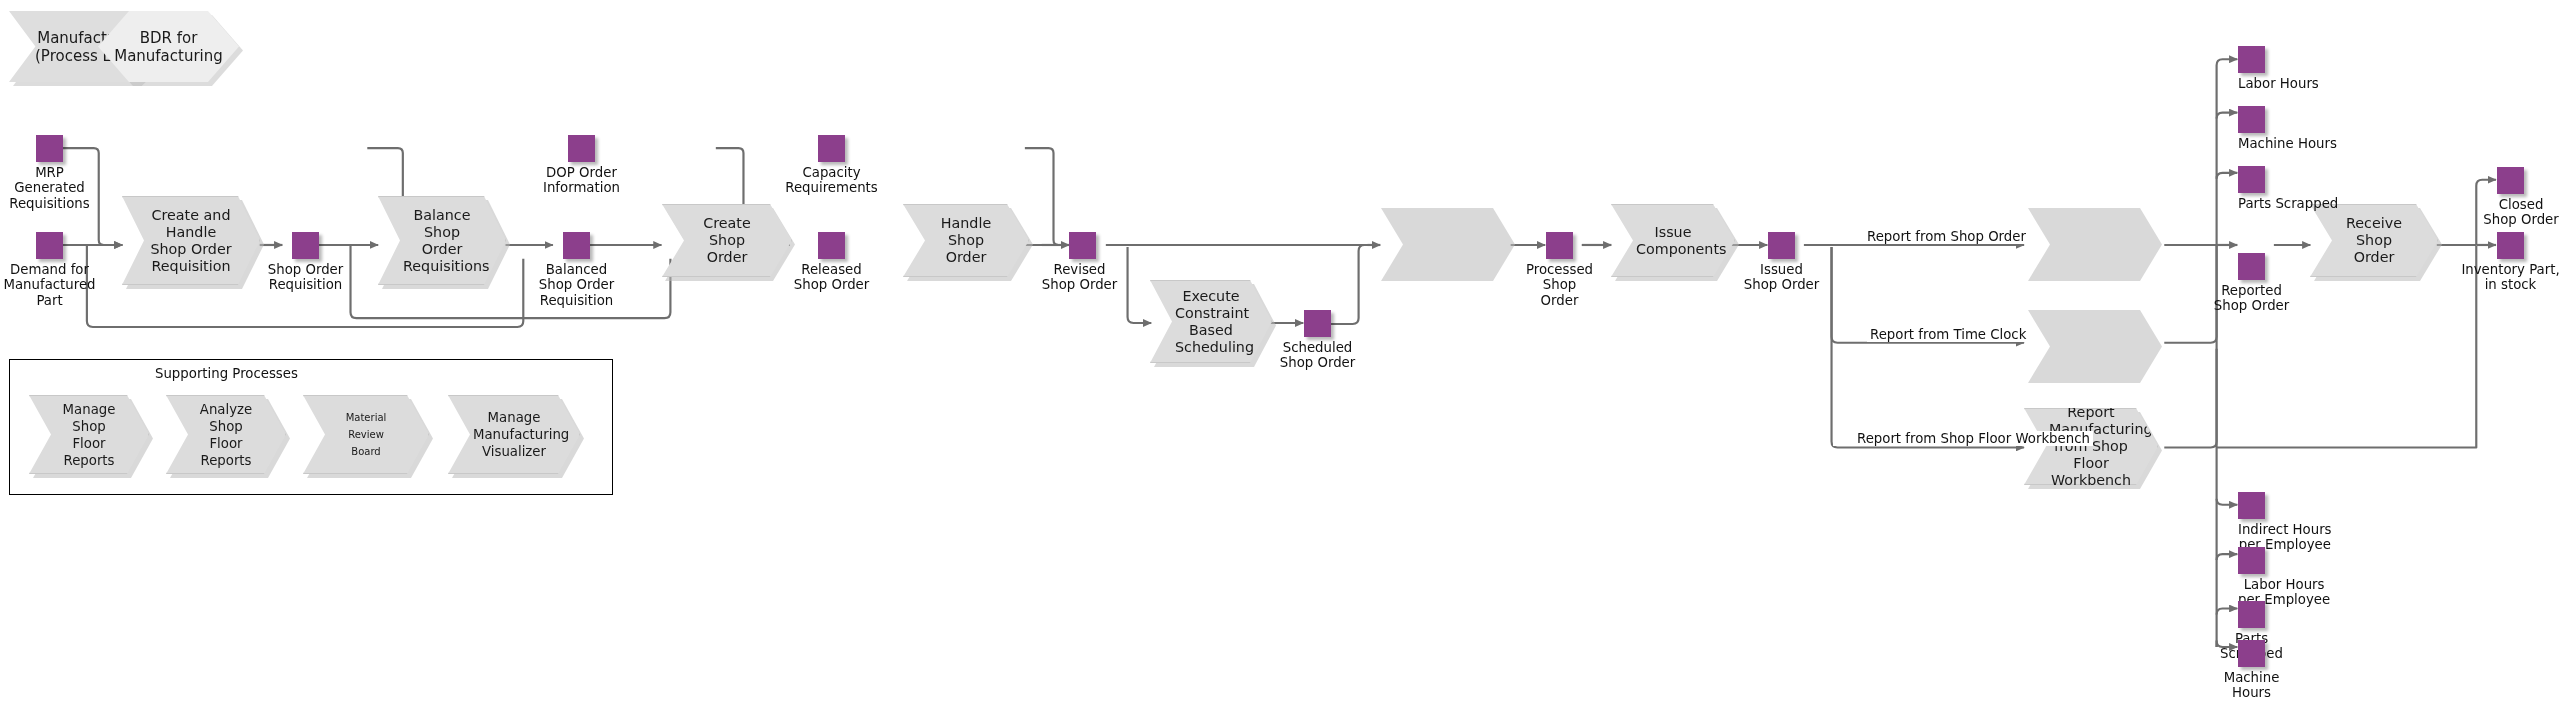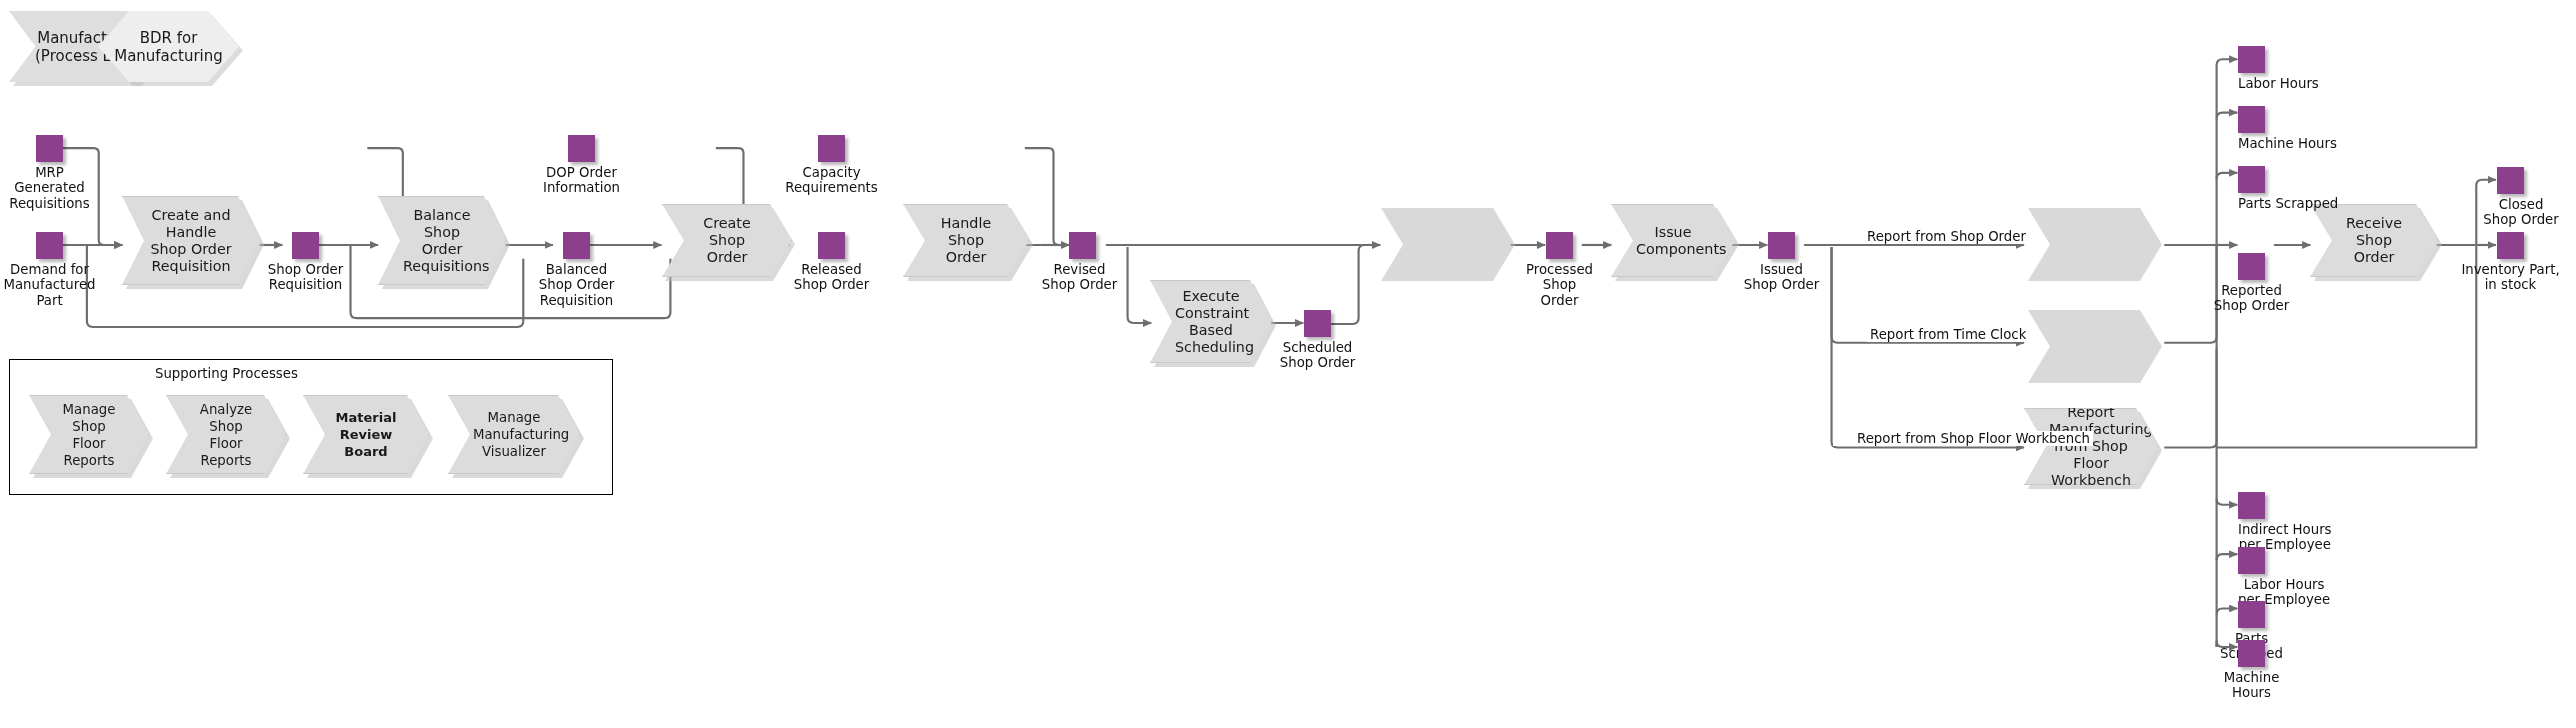--- a/index.html
+++ b/index.html
@@ -432,7 +432,7 @@
   </div>
 
   <div class="chev-shadow" style="left:307px;top:399px;width:126px;height:79px;"></div>
-  <div class="chev" style="left:303px;top:395px;width:126px;height:79px;font-size:13px;font-weight:bold;">
+  <div class="chev" style="left:303px;top:395px;width:126px;height:79px;font-size:10px;">
     <span class="lbl">
       <span>Material Review</span><br><span>Board</span>
     </span>

